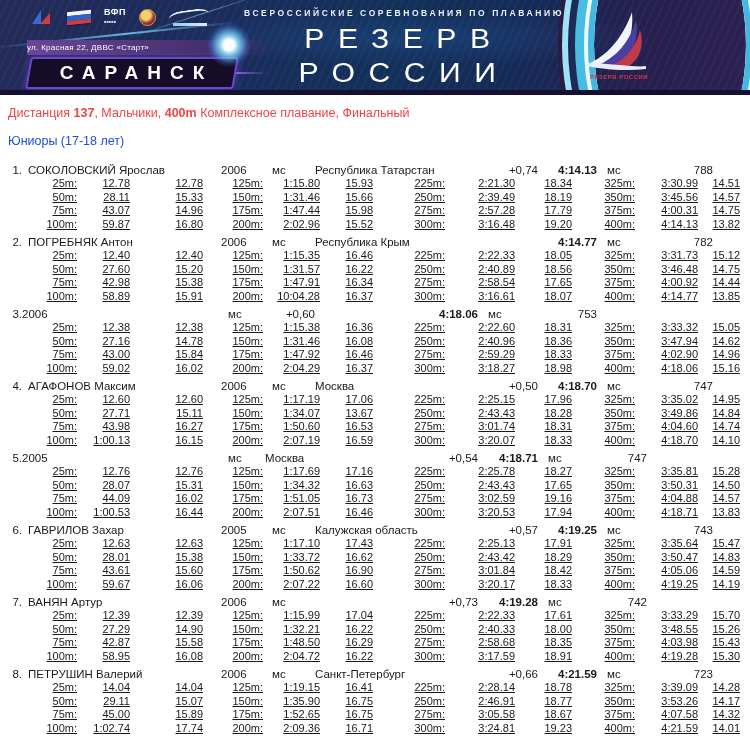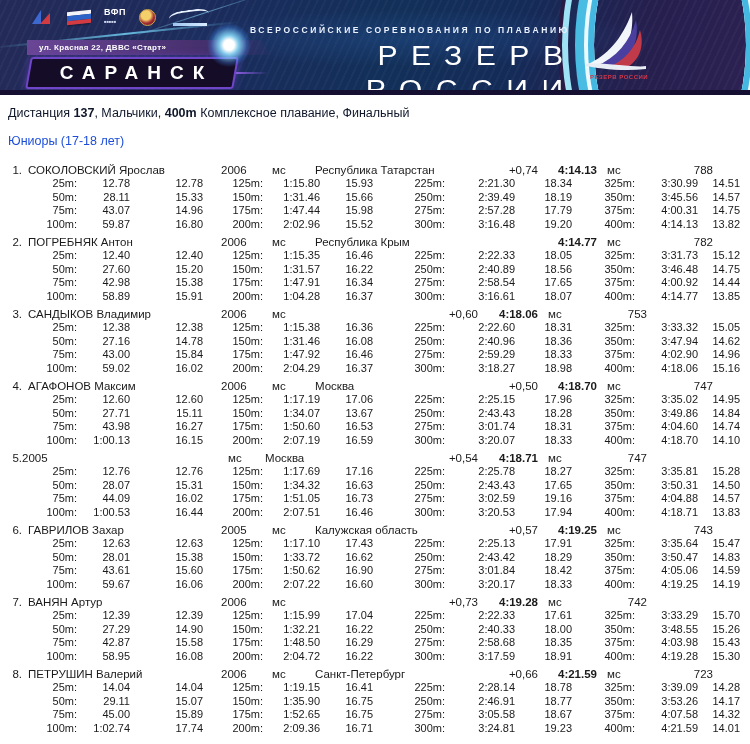--- a/index.html
+++ b/index.html
@@ -57,7 +57,7 @@
     transform:skewX(10deg); color:#fff; font-size:19px; font-weight:bold; letter-spacing:9px;
     padding-left:9px; }
 
-  .banner-center { position:absolute; left:238px; top:0; width:332px; text-align:right;margin-top:17px; }
+  .banner-center { position:absolute; left:238px; top:0; width:332px; text-align:center; }
   .comp-label { margin-top:8px; color:#eaf2ff; font-size:8.5px; font-weight:bold; letter-spacing:2.6px;
     white-space:nowrap; }
   .big-title { color:#ffffff; font-weight:400; font-size:29px; line-height:34px; letter-spacing:13px;

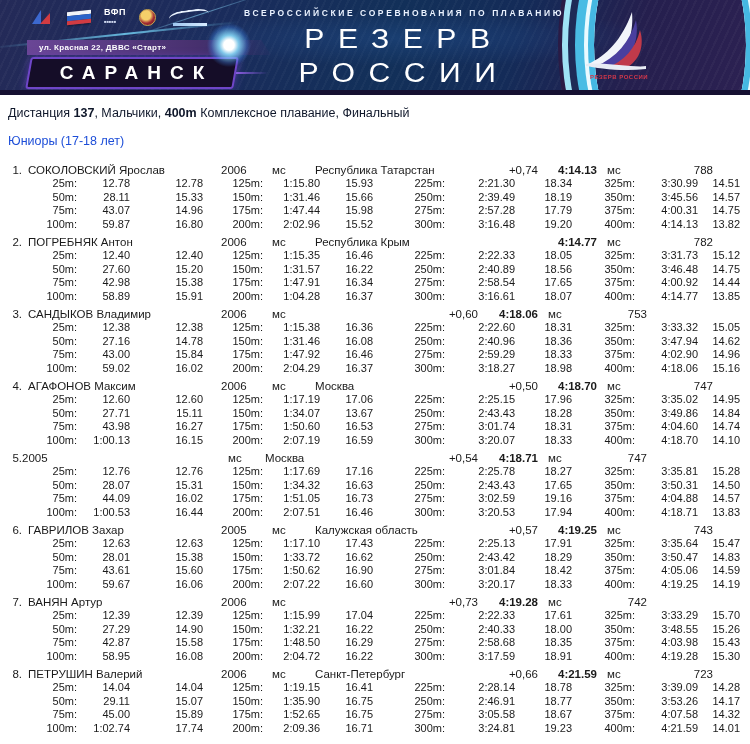--- a/index.html
+++ b/index.html
@@ -43,10 +43,10 @@
     background:linear-gradient(90deg,#9fc6ef,#d8ecff); }
 
   .addr { position:absolute; left:27px; top:40px; height:15px; width:244px;
-    display:flex; align-items:center; padding-left:12px;
+    display:flex; align-items:center; padding-left:0;
     background:linear-gradient(90deg,#6a4696,#47306e 70%,rgba(71,48,110,.1));
     clip-path:polygon(0 0, 96% 0, 100% 100%, 0 100%);
-    color:#fff; font-size:8px; font-weight:bold; letter-spacing:.3px; }
+    color:#fff; font-size:8px; font-weight:normal; letter-spacing:.3px; }
 
   .citybadge { position:absolute; left:28px; top:57px; width:208px; height:32px;
     background:#150d28; border:2px solid #6f46c8; border-radius:3px;

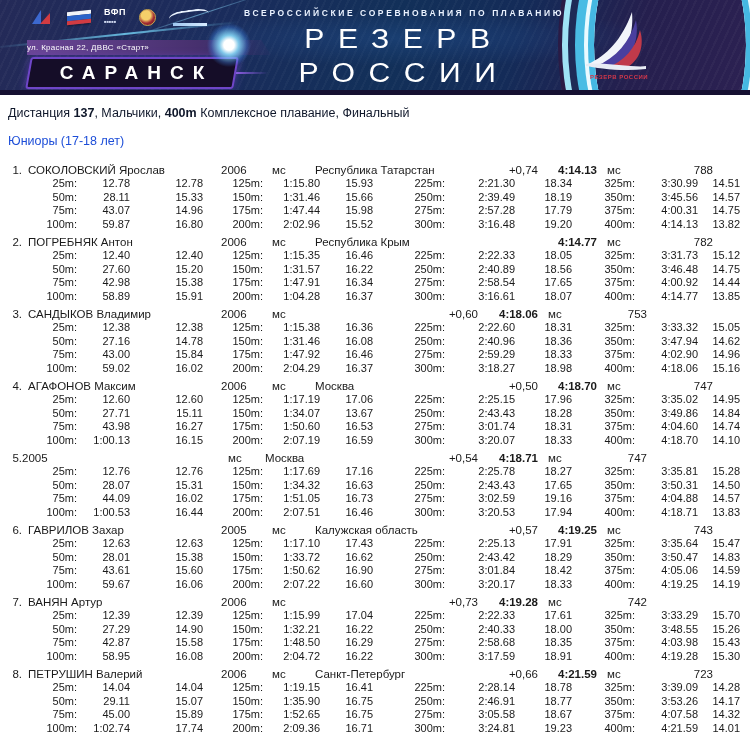--- a/index.html
+++ b/index.html
@@ -82,7 +82,7 @@
 
   
   .content { padding:11px 0 0 8px; }
-  .event-title { font-size:12.5px; line-height:15px; color:#0f172a; }
+  .event-title { font-size:12.5px; line-height:15px; color:#ef4444; }
   .event-title b { font-weight:bold; }
   .category { font-size:12.5px; margin-top:13px; margin-bottom:15px; color:#1d4ed8; }
 

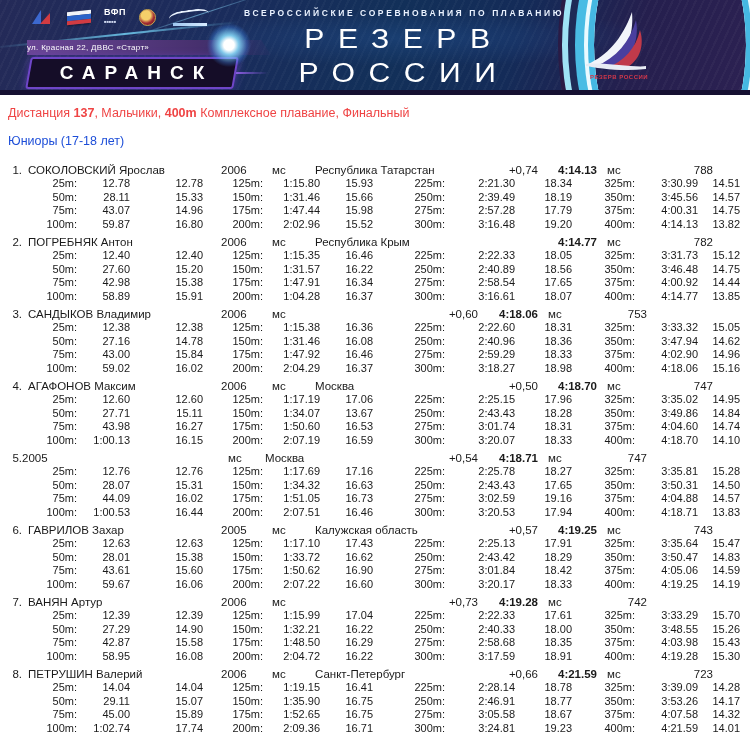--- a/index.html
+++ b/index.html
@@ -102,7 +102,7 @@
 
   .split-row { display:grid; margin-left:-8px;
     grid-template-columns:77px 53px 73px 60px 57px 53px 72px 70px 57px 63px 63px 42px;
-    font-size:11px; line-height:13.5px; height:13.5px; white-space:nowrap; }
+    font-size:11px; line-height:13.5px; height:13.5px; white-space:nowrap;text-decoration:underline; }
   .split-row span { text-align:right; }
 </style>
 </head>

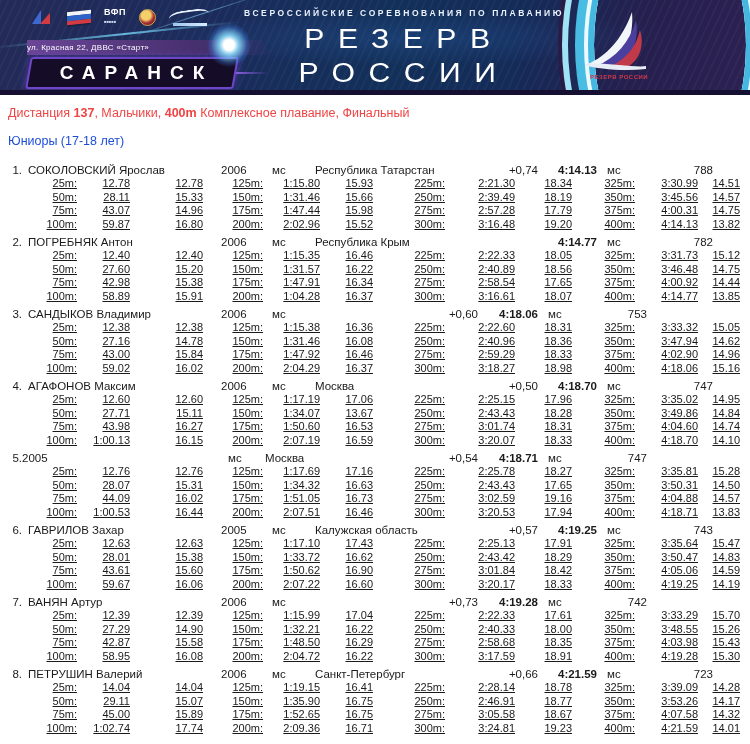--- a/index.html
+++ b/index.html
@@ -296,7 +296,7 @@
           <span class="sc">58.89</span>
           <span class="sc">15.91</span>
           <span class="sc">200m:</span>
-          <span class="sc">1:04.28</span>
+          <span class="sc">10:04.28</span>
           <span class="sc">16.37</span>
           <span class="sc">300m:</span>
           <span class="sc">3:16.61</span>

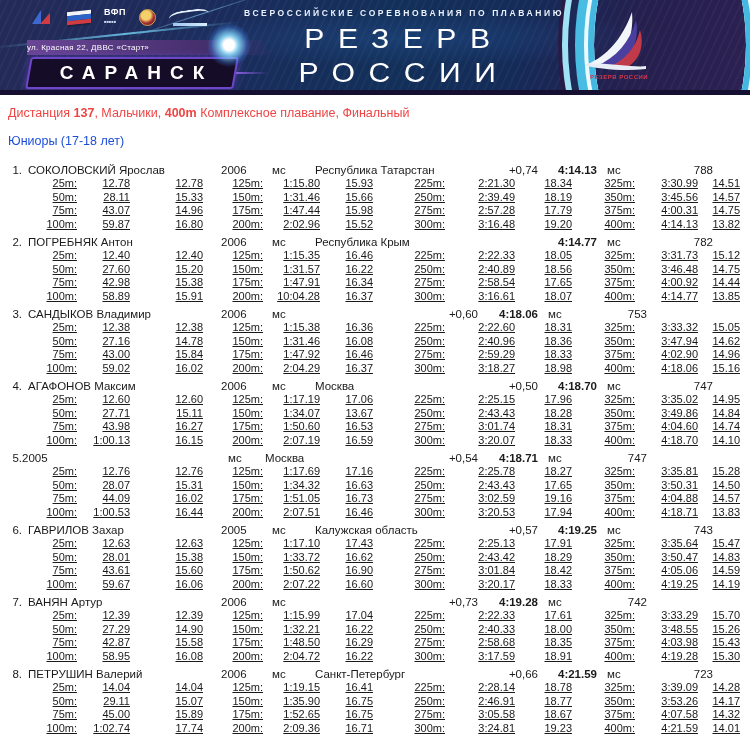--- a/index.html
+++ b/index.html
@@ -309,7 +309,6 @@
       <div class="result-block">
         <div class="result-header">
           <span class="h-rank">3.</span>
-          <span class="h-name">САНДЫКОВ Владимир</span>
           <span class="h-year">2006</span>
           <span class="h-ms">мс</span>
           <span class="h-react">+0,60</span>

